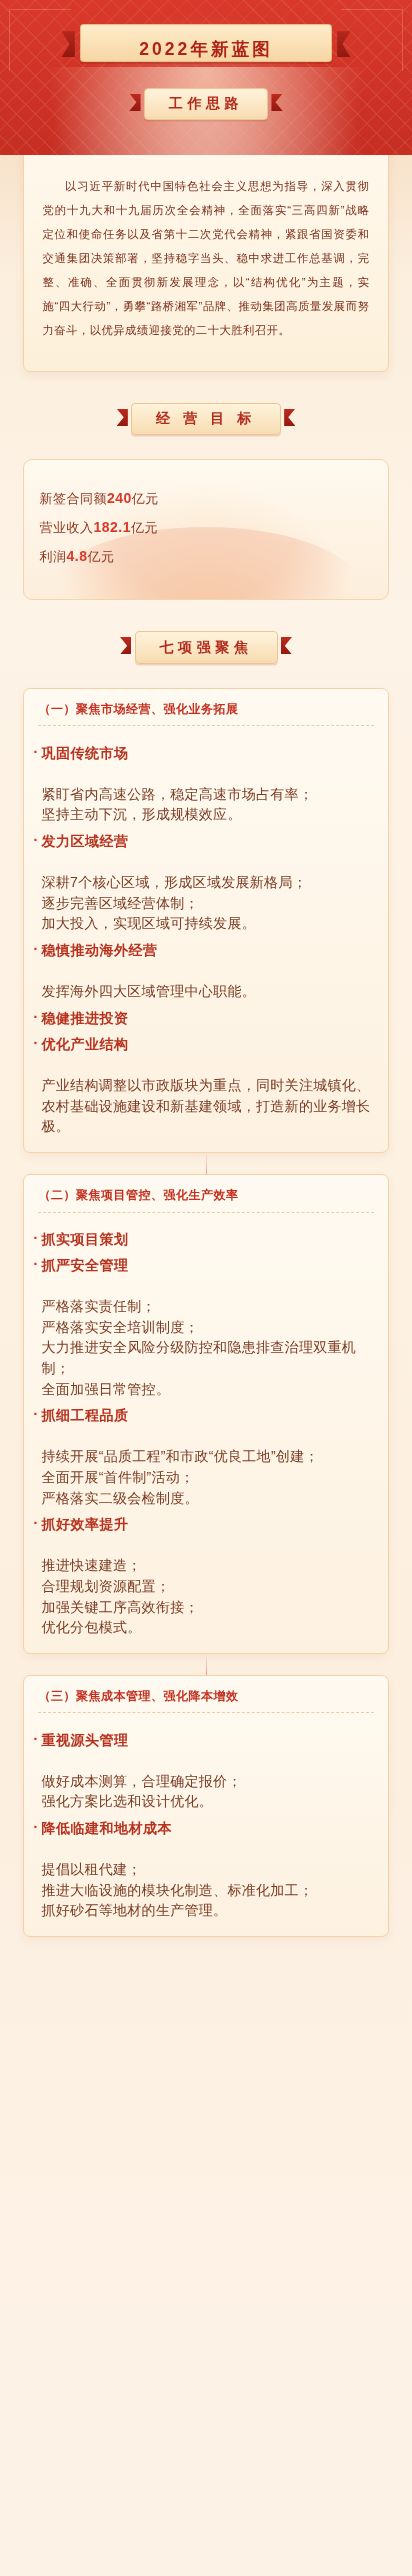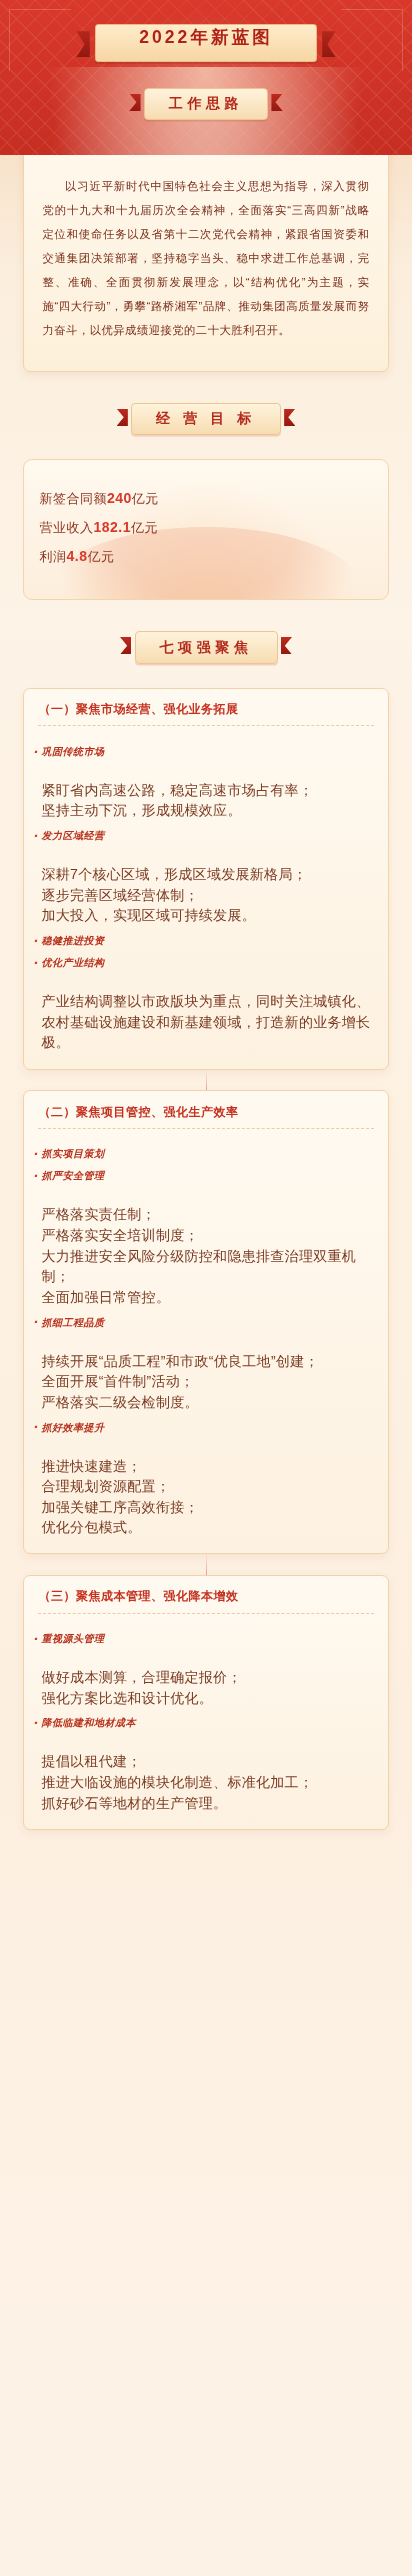--- a/index.html
+++ b/index.html
@@ -46,8 +46,8 @@
     position: absolute;
     left: 50%; top: 24px;
     transform: translateX(-50%);
-    display: flex; align-items: flex-start; justify-content: center;
-    width: 222px; height: 38px;
+    display: flex; align-items: flex-end; justify-content: center;
+    width: 252px; height: 38px;
     background: linear-gradient(180deg, #ffeccb 0%, #f6d6a4 100%);
     border: 1px solid #e9bd82;
     border-radius: 3.1px;

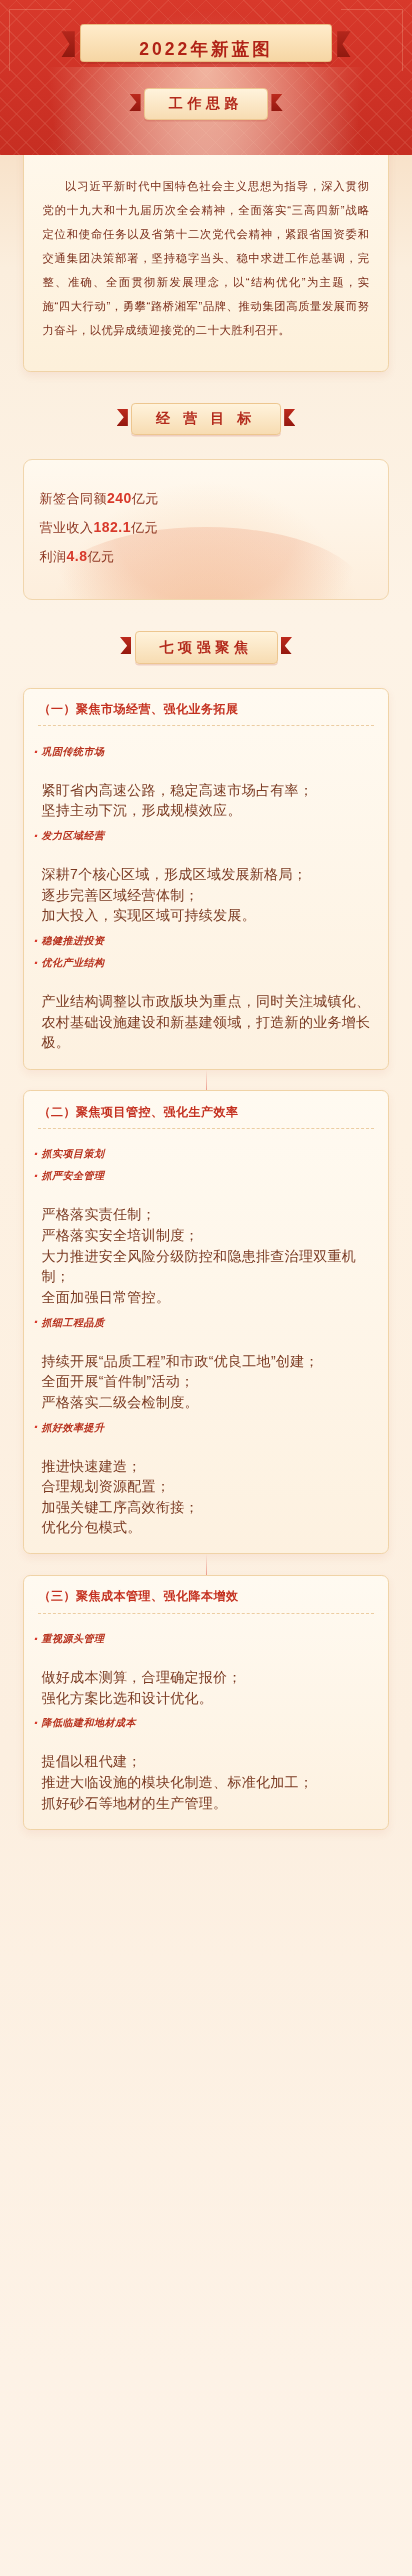--- a/index.html
+++ b/index.html
@@ -165,12 +165,11 @@
   }
   .item { padding: 8.2px 15.5px 0 17.5px; }
   .item-title {
-    font-size: 10px;
+    font-size: 14px;
     font-weight: bold;
     color: #b8331f;
     letter-spacing: 0.5px;
     position: relative;
-    font-style: italic;
   }
   .item-title:before {
     content: "·";

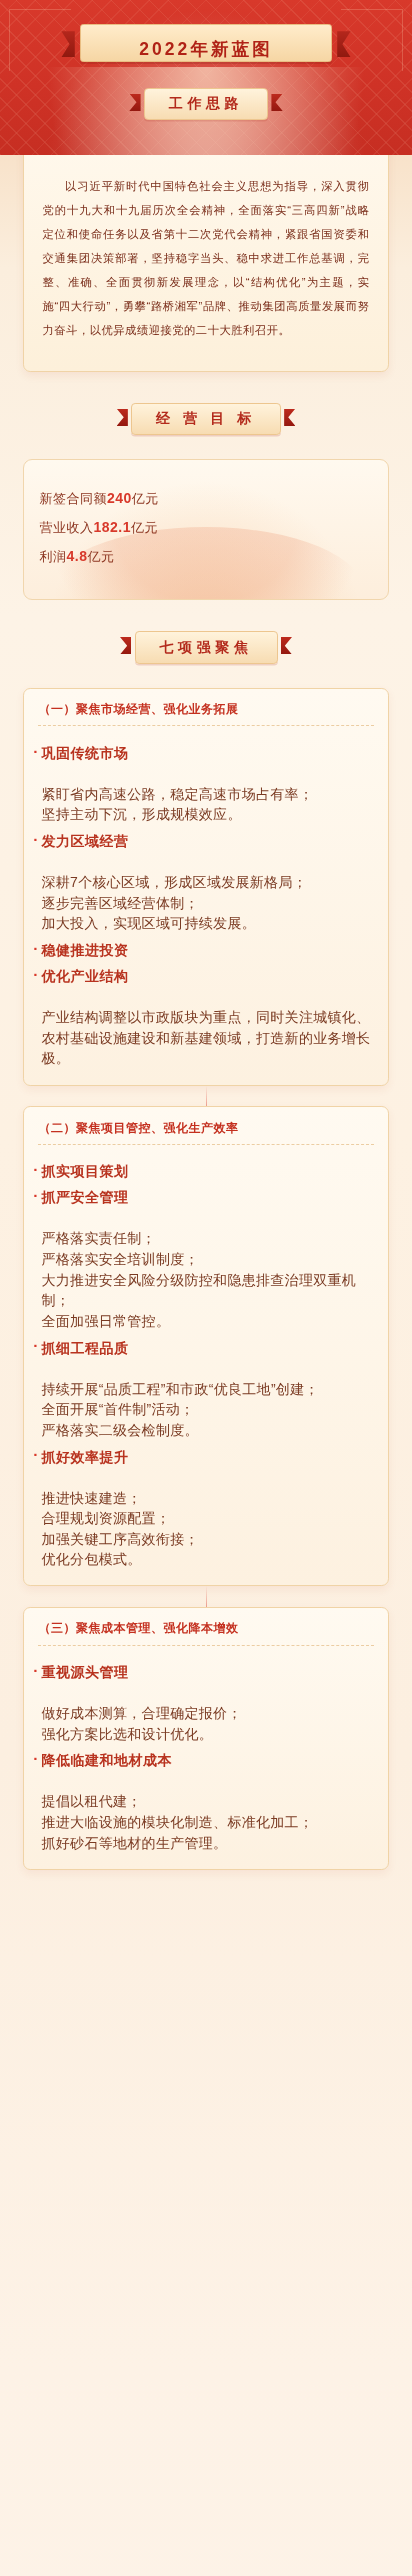--- a/index.html
+++ b/index.html
@@ -279,6 +279,10 @@
 加大投入，实现区域可持续发展。</div>
     </div>
     <div class="item">
+      <div class="item-title">稳慎推动海外经营</div>
+      <div class="item-body" style="white-space:pre-line">发挥海外四大区域管理中心职能。</div>
+    </div>
+    <div class="item">
       <div class="item-title">稳健推进投资</div>
     </div>
     <div class="item">

